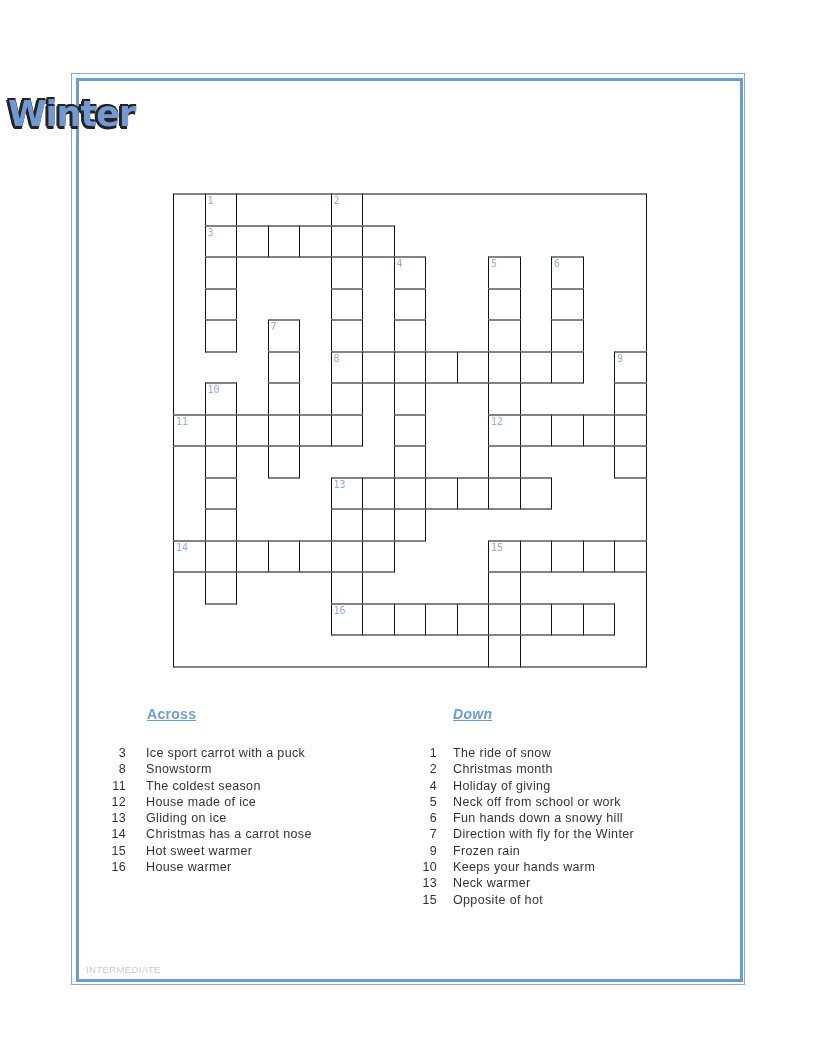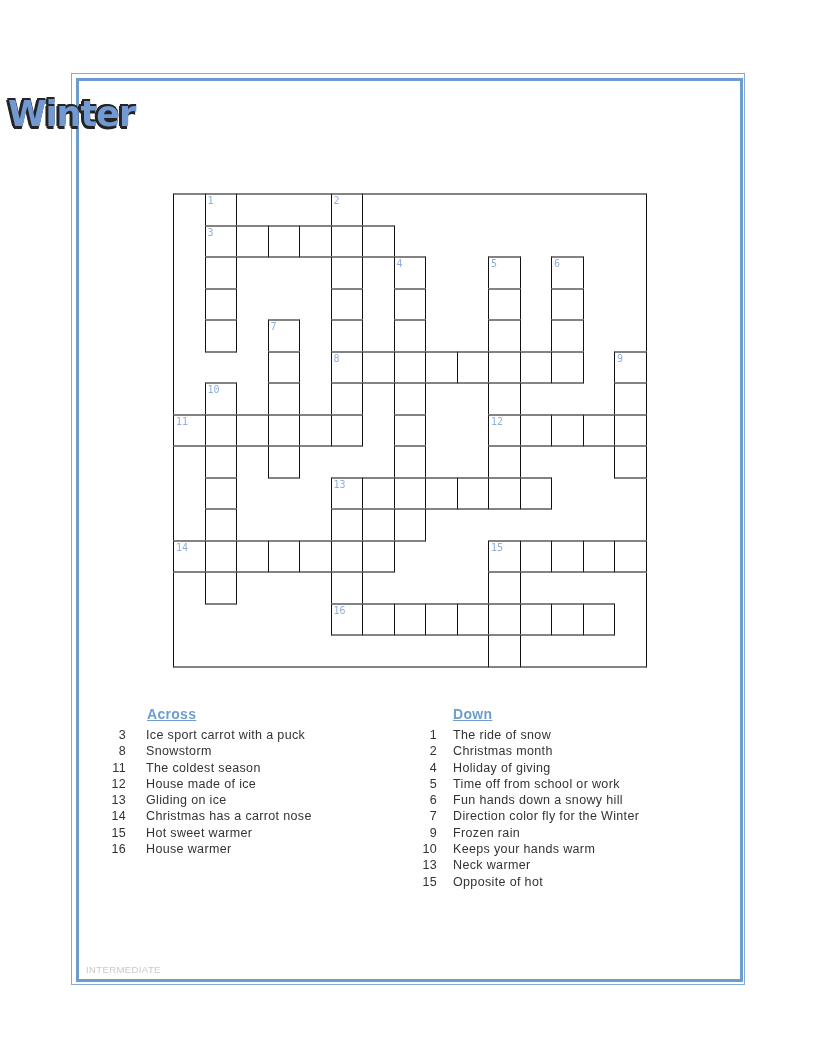--- a/index.html
+++ b/index.html
@@ -46,7 +46,7 @@
   .clue-col.down{left:411px;}
   .clue-header{
     font-size:14px;font-weight:bold;text-decoration:underline;
-    color:#6d9cce;letter-spacing:.3px;line-height:16px;margin-bottom:5px;
+    color:#6d9cce;letter-spacing:.3px;line-height:16px;margin-bottom:23px;
   }
   .across .clue-header{margin-left:47px;}
   .down .clue-header{margin-left:42px;}

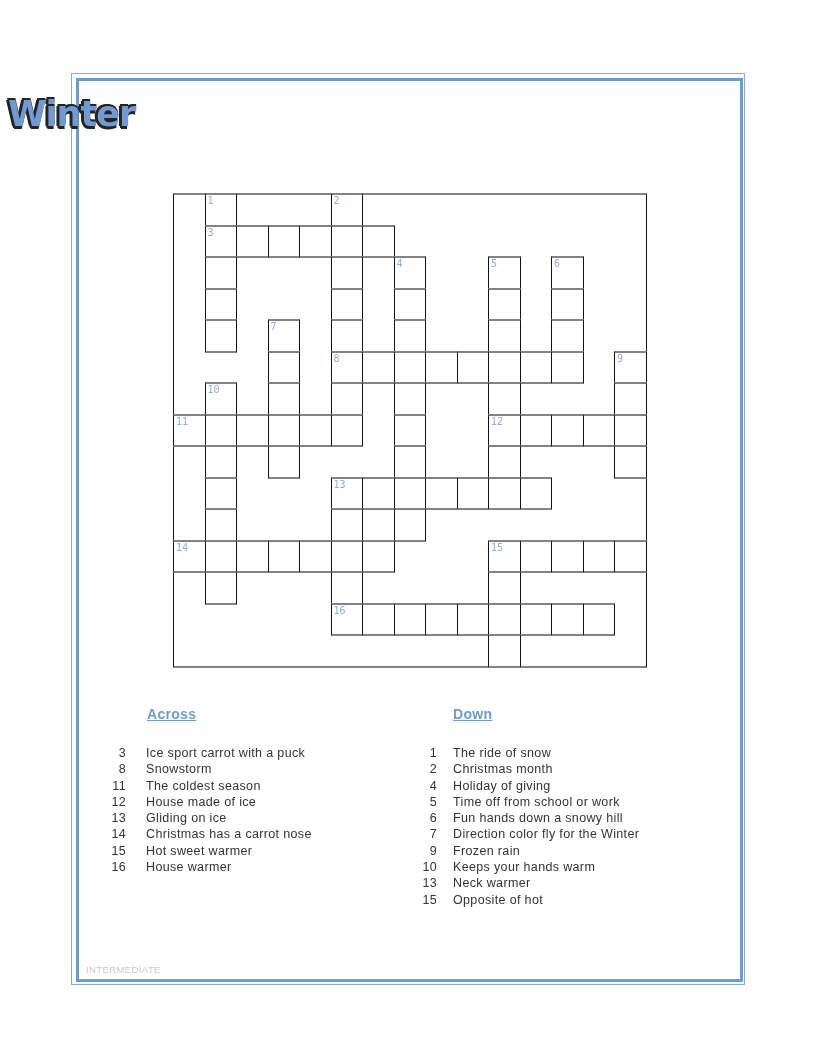--- a/index.html
+++ b/index.html
@@ -49,7 +49,7 @@
     color:#6d9cce;letter-spacing:.3px;line-height:16px;margin-bottom:23px;
   }
   .across .clue-header{margin-left:47px;}
-  .down .clue-header{margin-left:42px;}
+  .down .clue-header{margin-left:42px;font-style:italic;}
   .clue-row{display:flex;line-height:16.3px;font-size:12.5px;color:#333;letter-spacing:.35px;}
   .clue-num{width:26px;text-align:right;flex:0 0 26px;}
   .across .clue-num{margin-right:20px;}

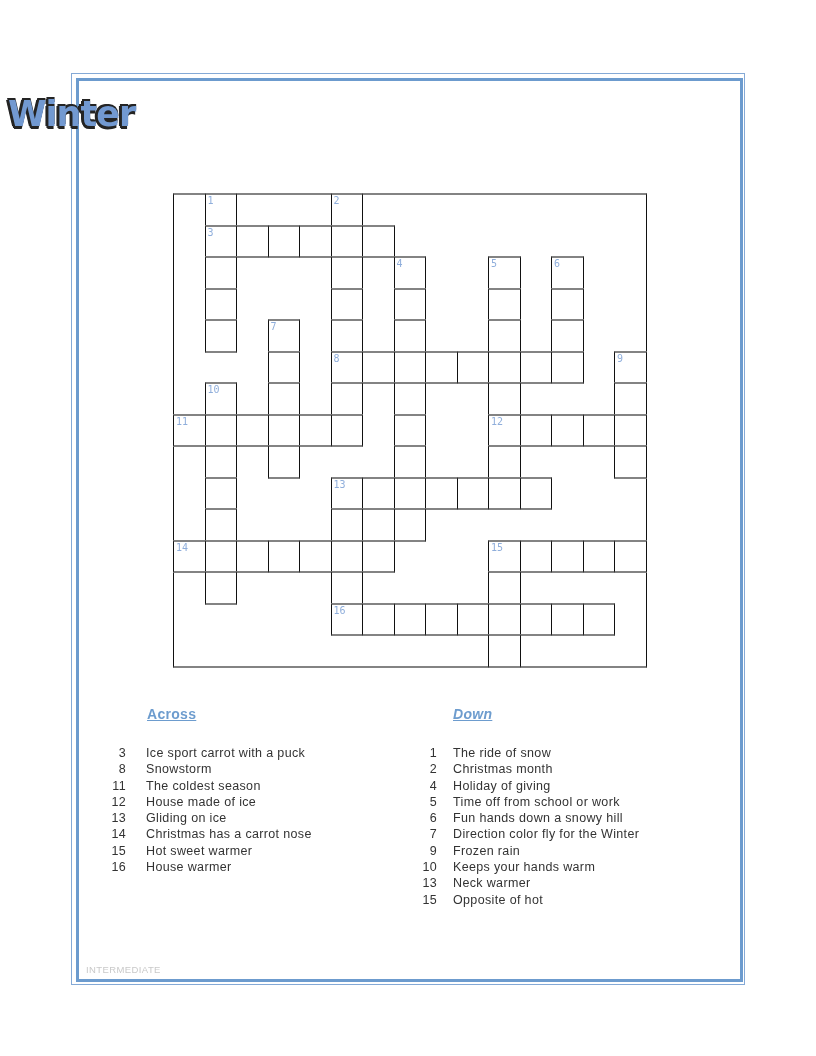--- a/index.html
+++ b/index.html
@@ -256,7 +256,7 @@
       </div>
       <div class="clue-row">
         <span class="clue-num">5</span>
-        <span class="clue-text">Time off from school or work</span>
+        <span class="clue-text">Neck off from school or work</span>
       </div>
       <div class="clue-row">
         <span class="clue-num">6</span>

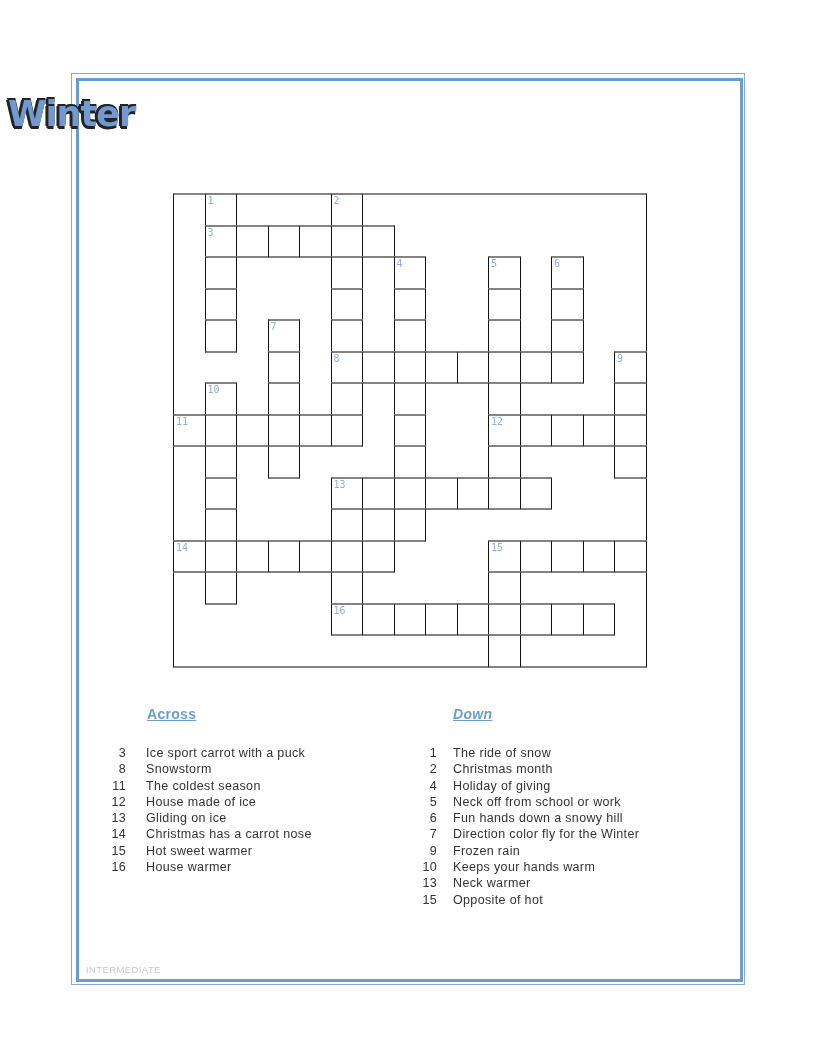--- a/index.html
+++ b/index.html
@@ -264,7 +264,7 @@
       </div>
       <div class="clue-row">
         <span class="clue-num">7</span>
-        <span class="clue-text">Direction color fly for the Winter</span>
+        <span class="clue-text">Direction with fly for the Winter</span>
       </div>
       <div class="clue-row">
         <span class="clue-num">9</span>

